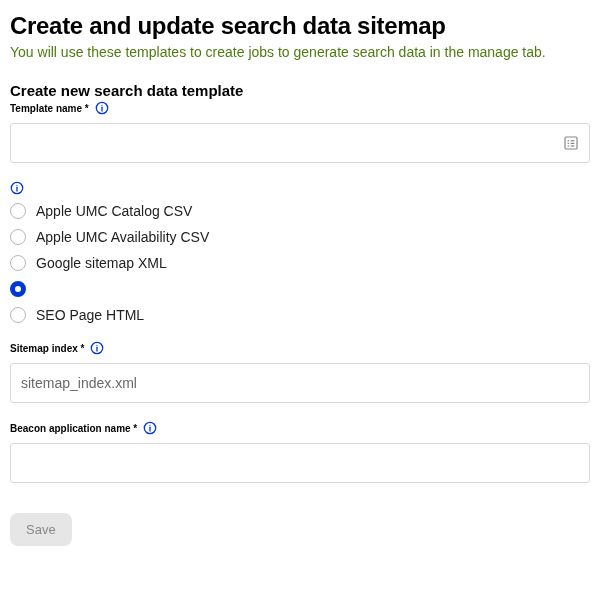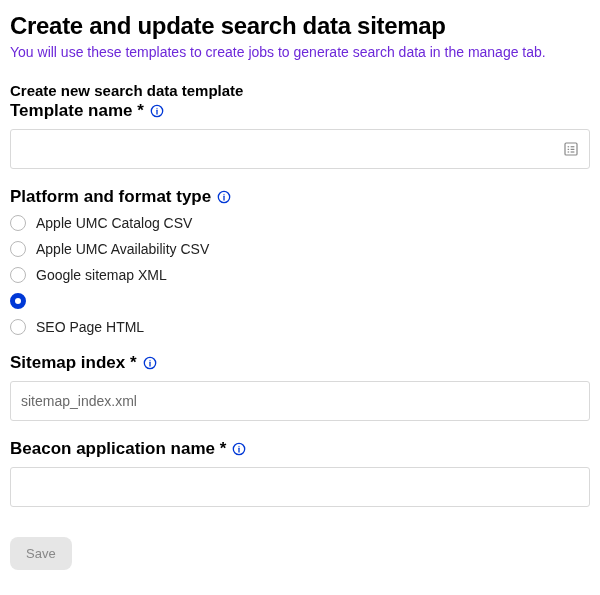--- a/index.html
+++ b/index.html
@@ -23,7 +23,7 @@
     }
     .page-subtitle {
       font-size: 14px;
-      color: #6d28d9;
+      color: #4d7c0f;
       margin-bottom: 22px;
     }
     .section-title {

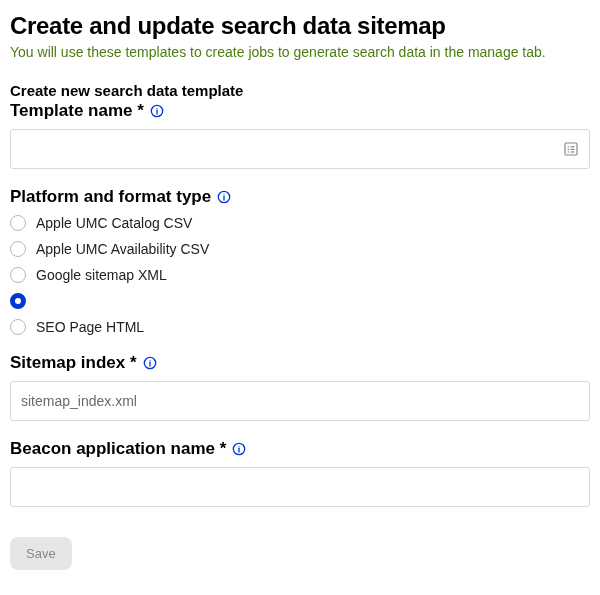--- a/index.html
+++ b/index.html
@@ -36,7 +36,7 @@
       margin-bottom: 18px;
     }
     .field-label {
-      font-size: 17px;
+      font-size: 10px;
       font-weight: 700;
       color: #000;
       margin-bottom: 8px;

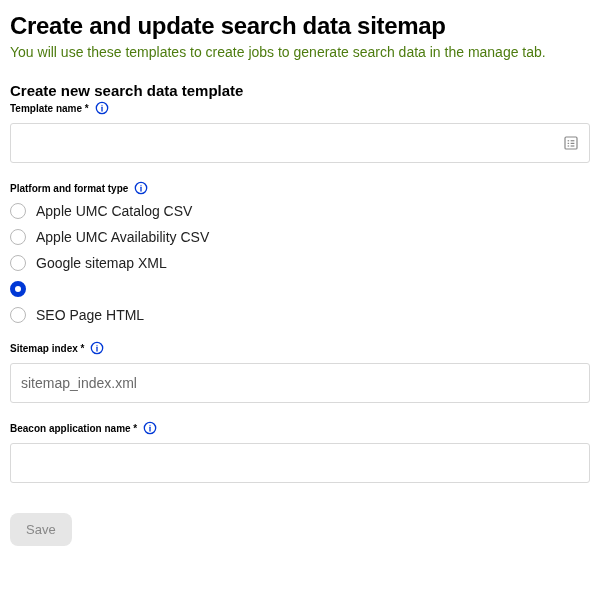--- a/index.html
+++ b/index.html
@@ -177,7 +177,6 @@
 
 <div class="field-group">
   <div class="field-label">
-    <span>Platform and format type</span>
     <span class="info-icon">
       <svg viewBox="0 0 16 16" fill="none" stroke="#0038d6" stroke-width="1.5">
         <circle cx="8" cy="8" r="6.5"></circle>

